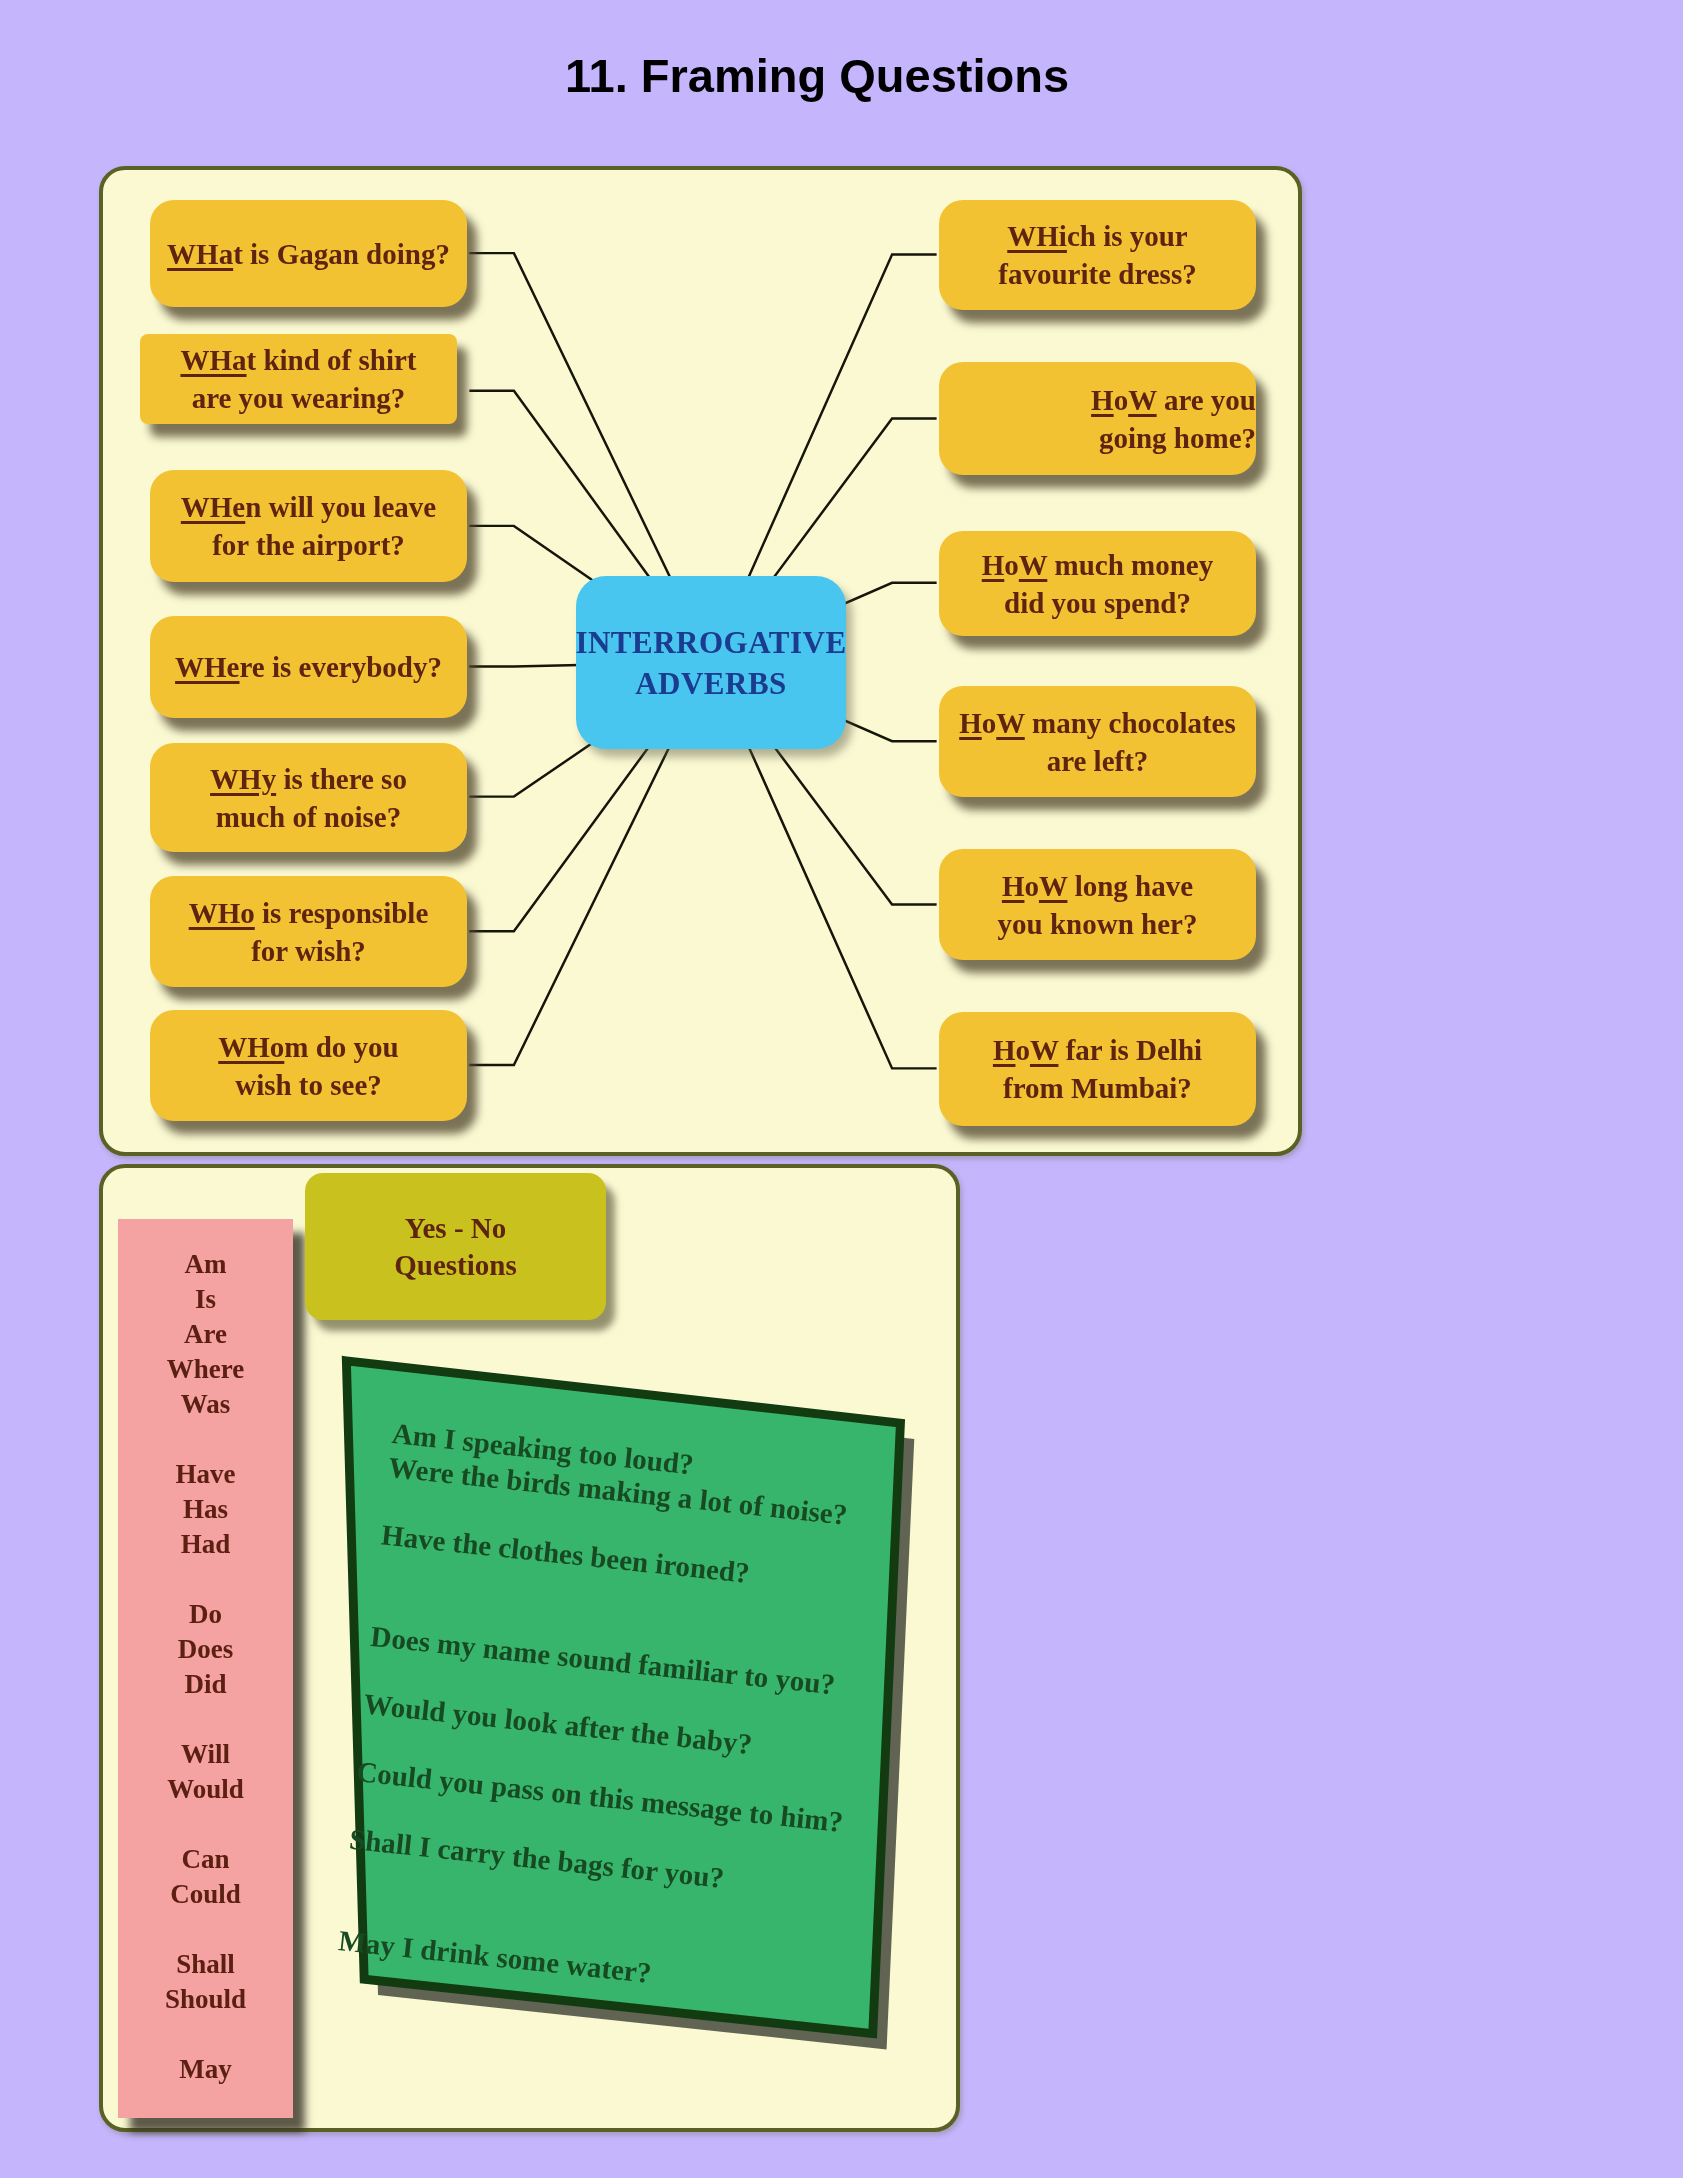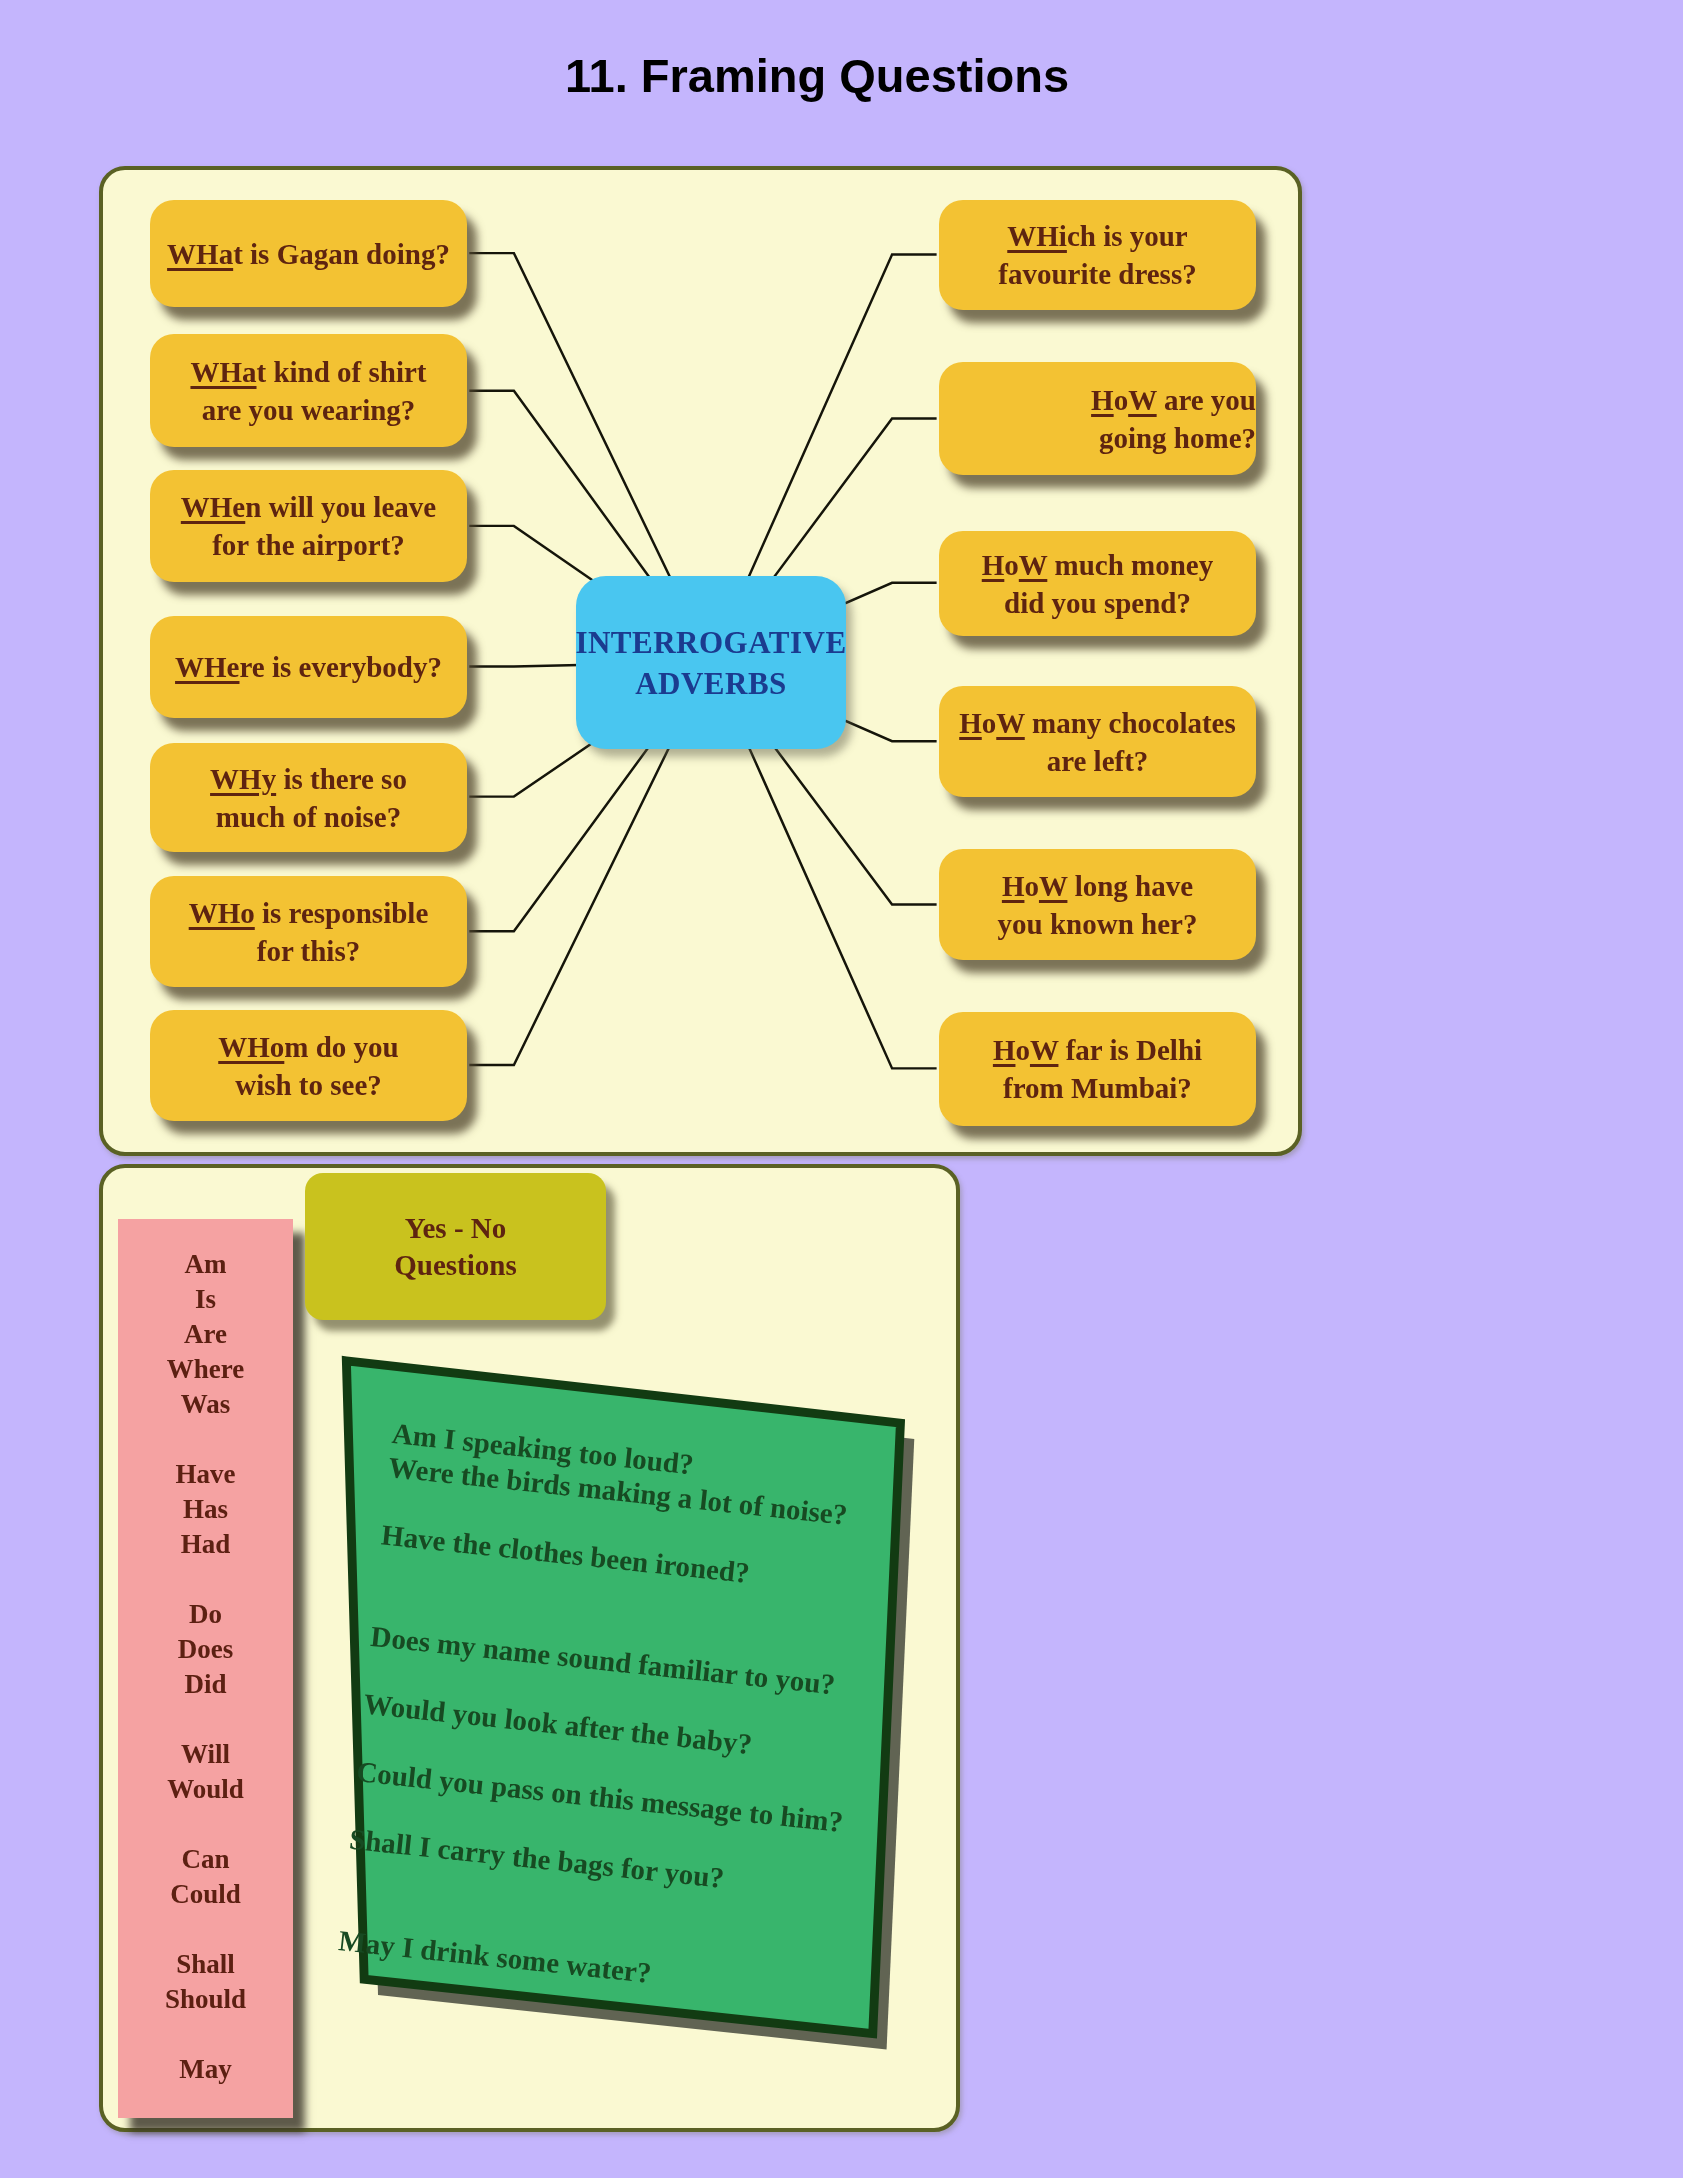--- a/index.html
+++ b/index.html
@@ -132,7 +132,7 @@
 <div class="ybox" style="left: 150px; top: 200px; height: 107px;">
       <div><span class="u">WHa</span><span>t is Gagan doing?</span></div>
     </div>
-    <div class="ybox" style="left: 150px; top: 334px; height: 113px;">
+    <div class="ybox" style="left: 140px; top: 334px; height: 90px; border-radius: 8px;">
       <div><span class="u">WHa</span><span>t kind of shirt</span></div>
       <div><span>are you wearing?</span></div>
     </div>

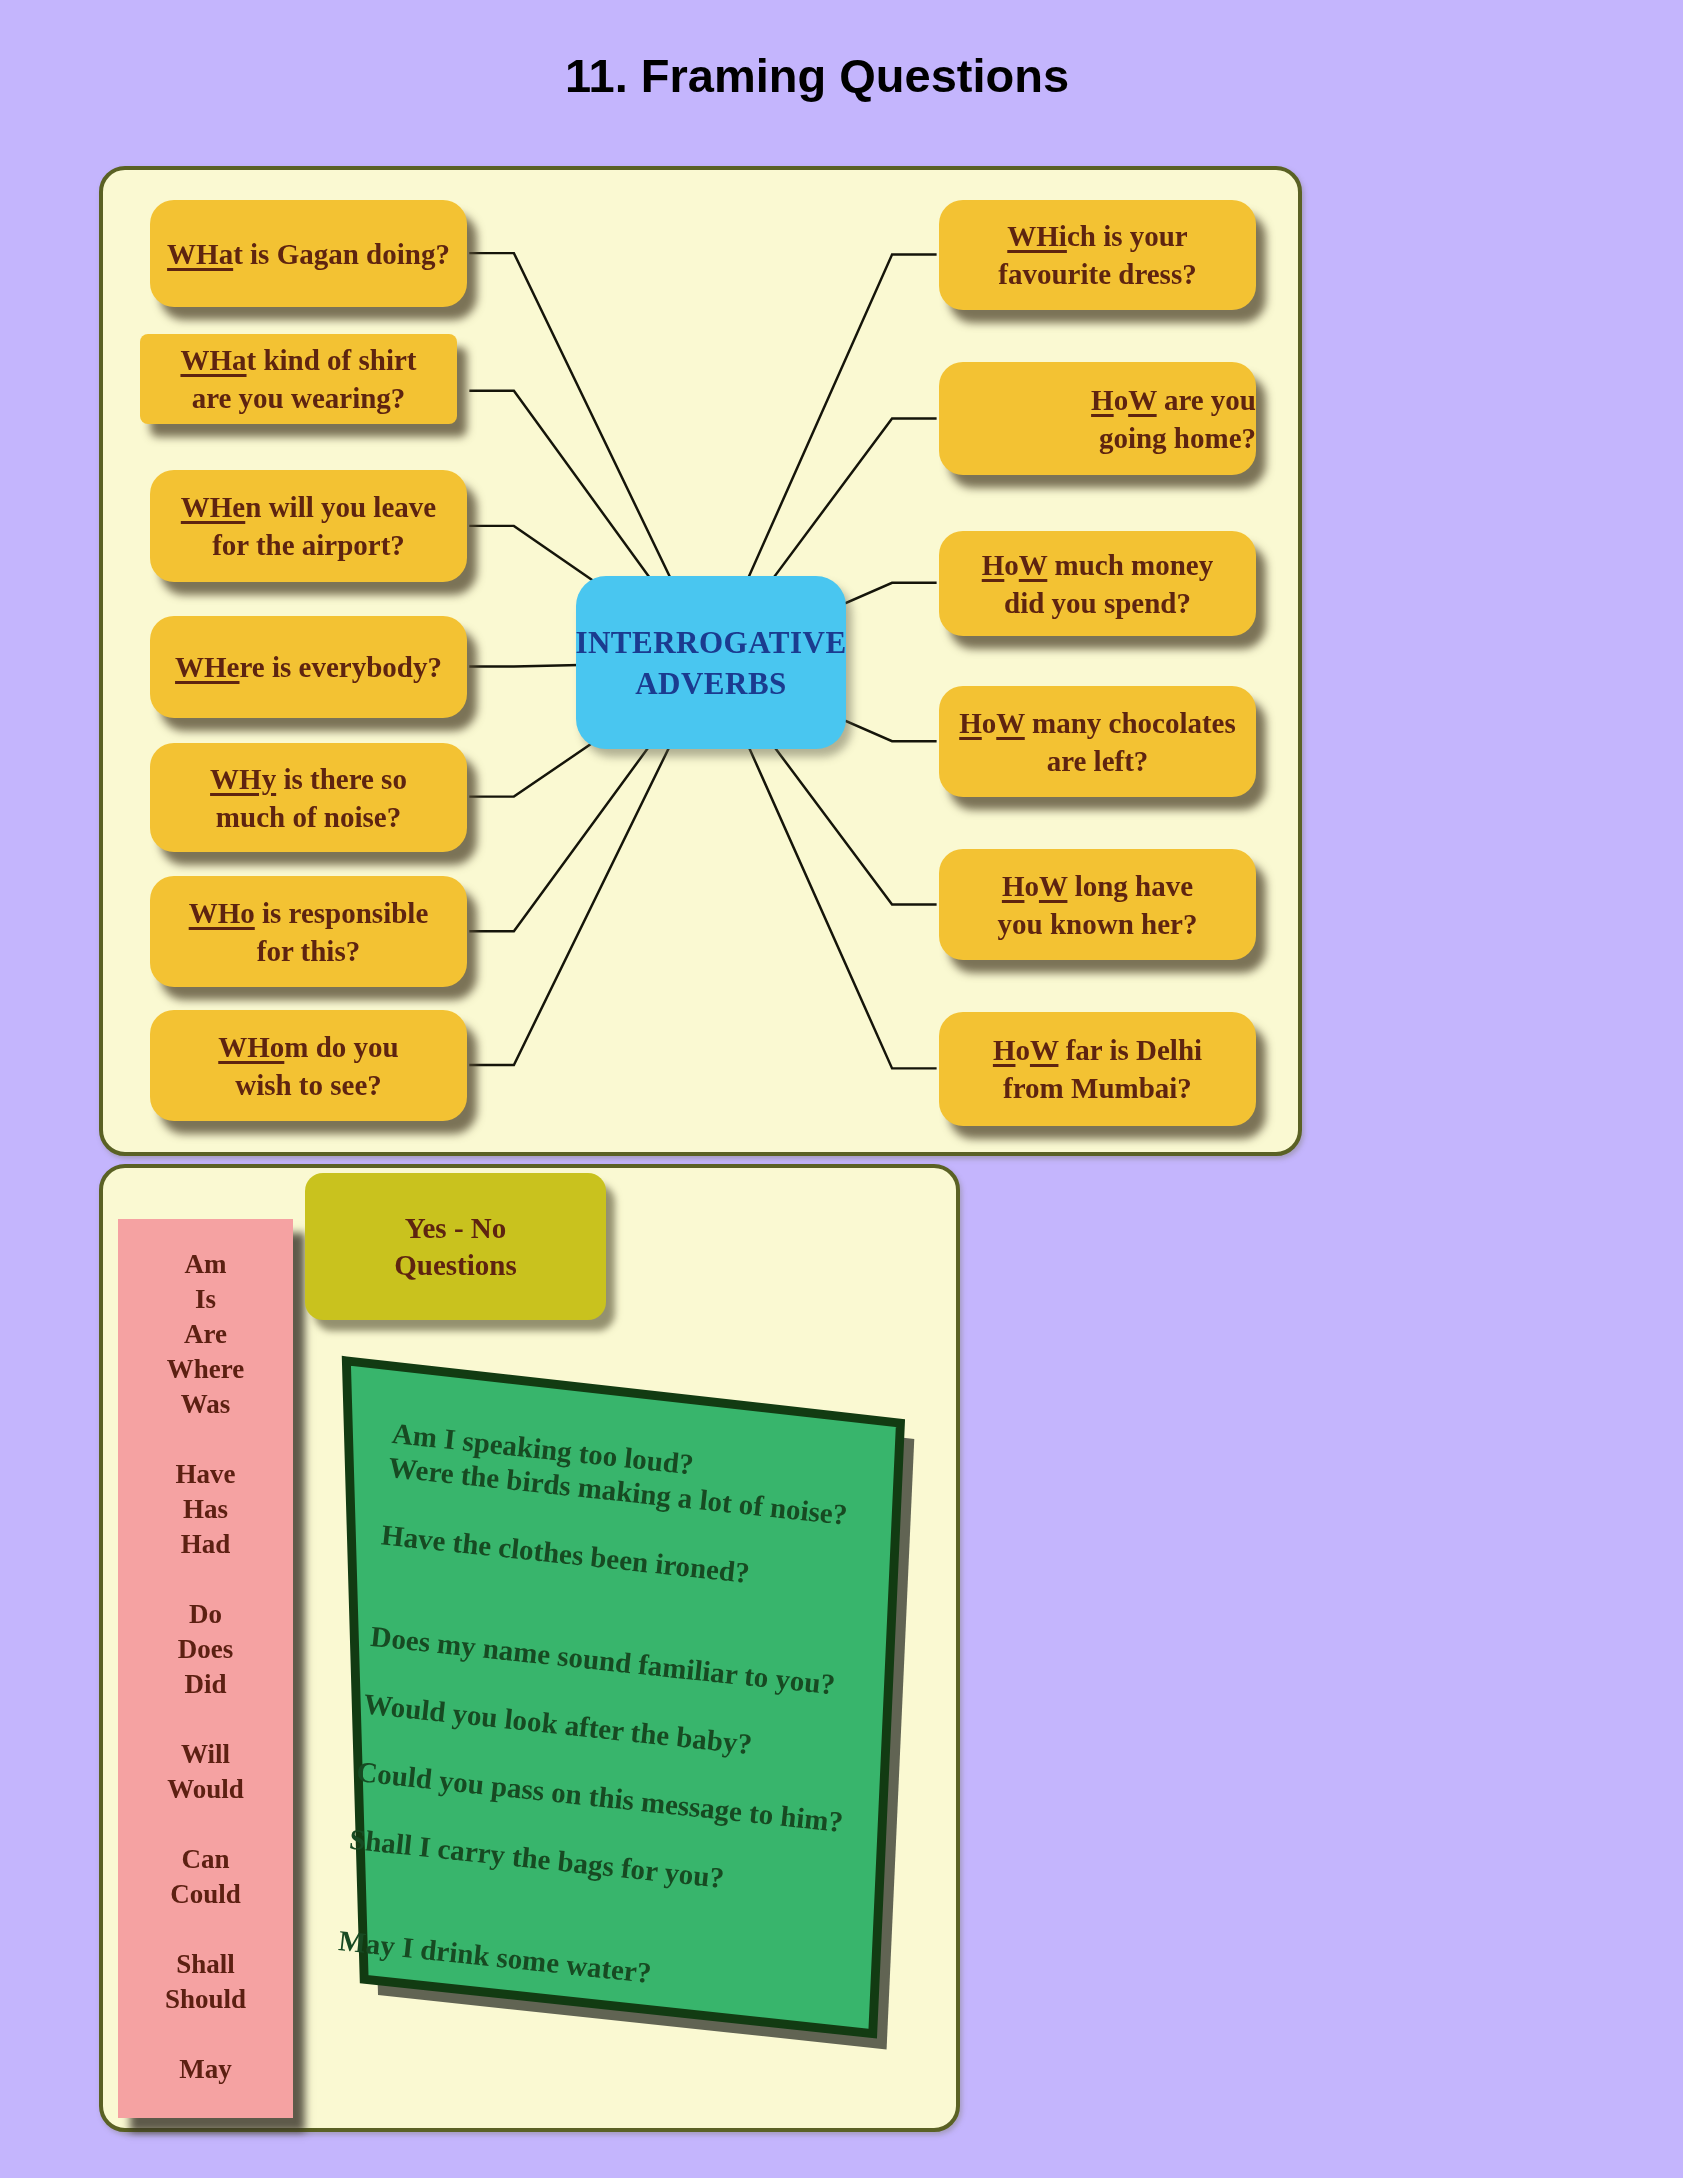--- a/index.html
+++ b/index.html
@@ -149,7 +149,7 @@
     </div>
     <div class="ybox" style="left: 150px; top: 876px; height: 111px;">
       <div><span class="u">WHo</span><span> is responsible</span></div>
-      <div><span>for this?</span></div>
+      <div><span>for wish?</span></div>
     </div>
     <div class="ybox" style="left: 150px; top: 1010px; height: 111px;">
       <div><span class="u">WHo</span><span>m do you</span></div>

